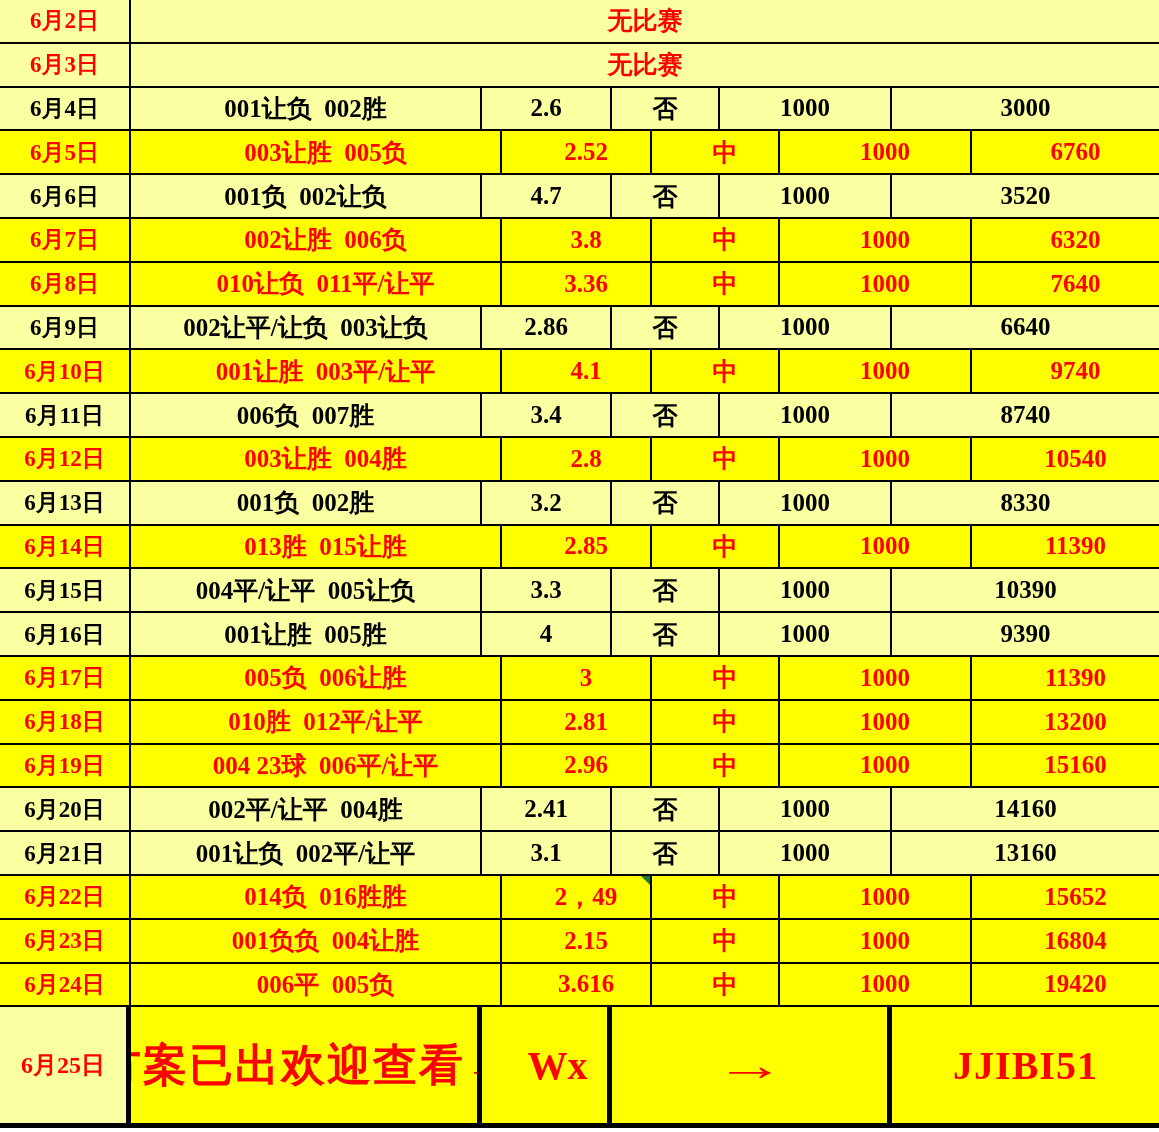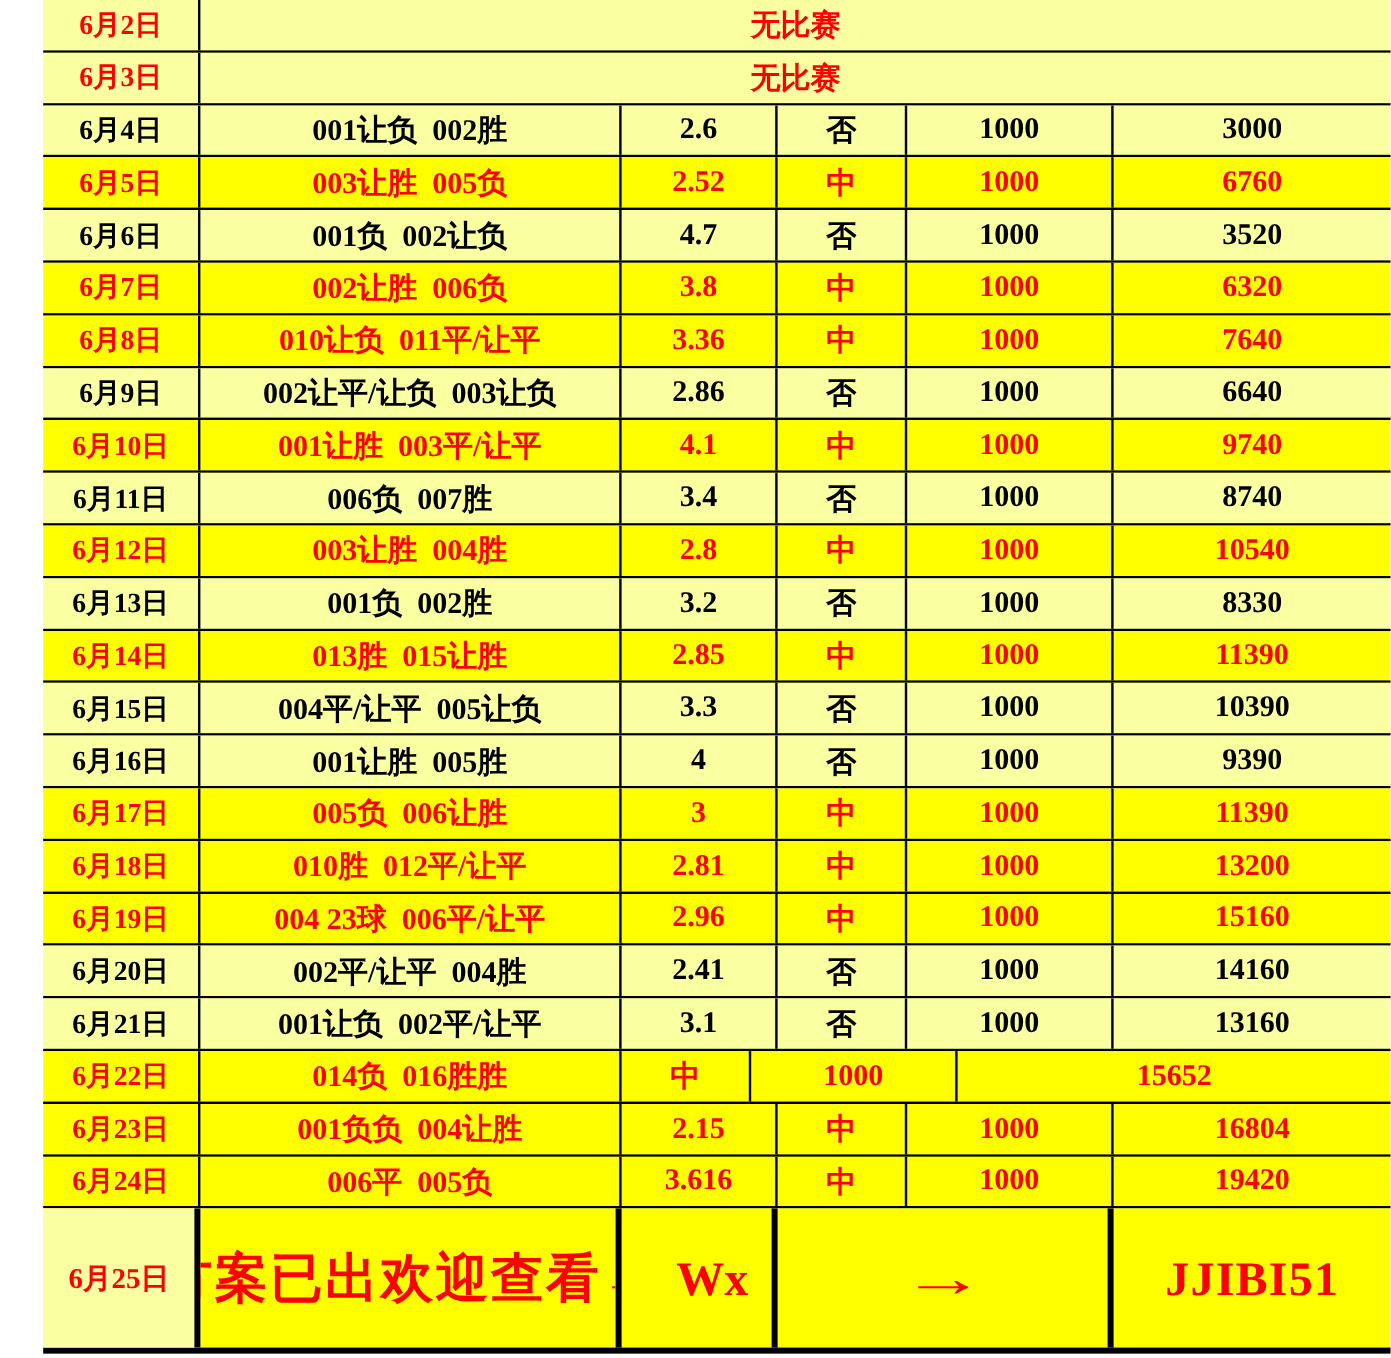--- a/index.html
+++ b/index.html
@@ -17,7 +17,6 @@
     box-sizing:border-box;
     border-bottom:2px solid var(--grid,#000);
     background:var(--pale,#FAFFA1);
-    margin-left:36px;
   }
   .cell{
     position:relative;

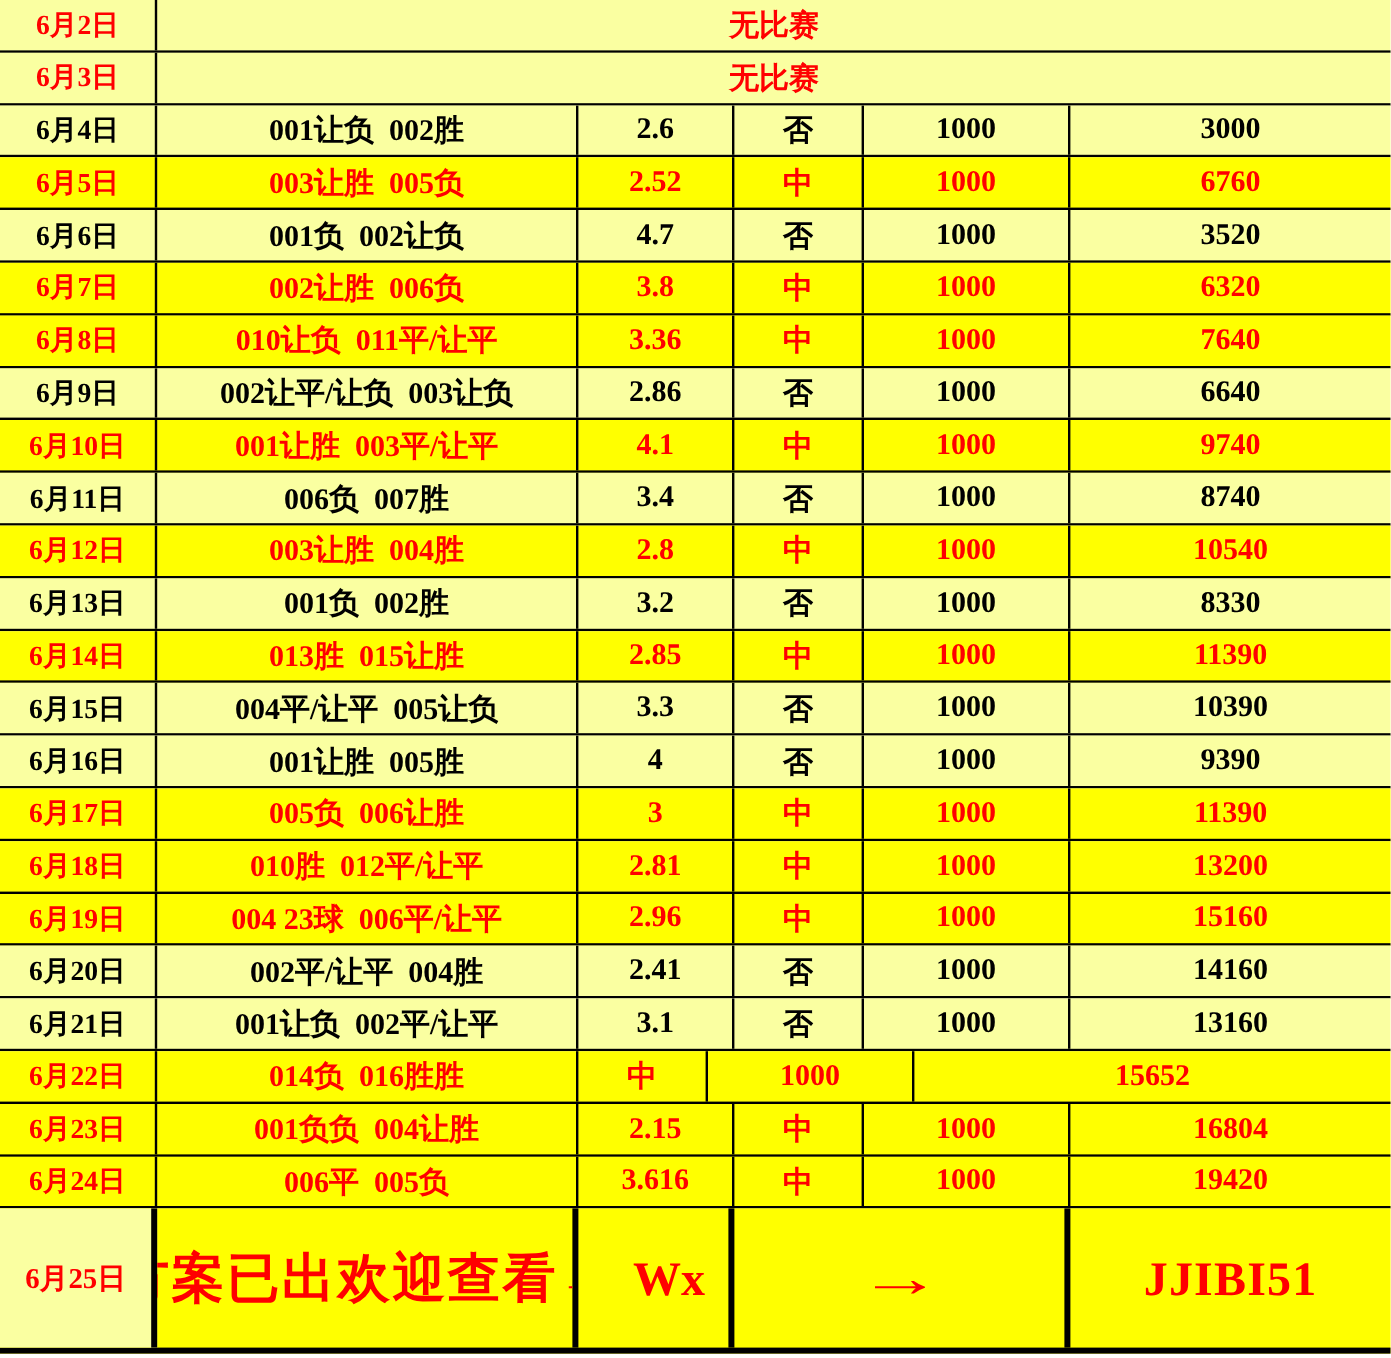--- a/index.html
+++ b/index.html
@@ -37,7 +37,7 @@
   .c-merge2{width:280px;}
   
   .row.miss{background:var(--pale,#FAFFA1);color:var(--miss-text,#000);}
-  .row.hit{background:var(--hit,#FFFF00);color:var(--hit-text,#FF0000);}
+  .row.hit{background:var(--hit,#FFFF00);color:var(--hit-text,#FF0000);gap:20px;}
   .row.no-match{background:var(--pale,#FAFFA1);color:var(--hit-text,#FF0000);}
   .row.footer{
     height:121px;

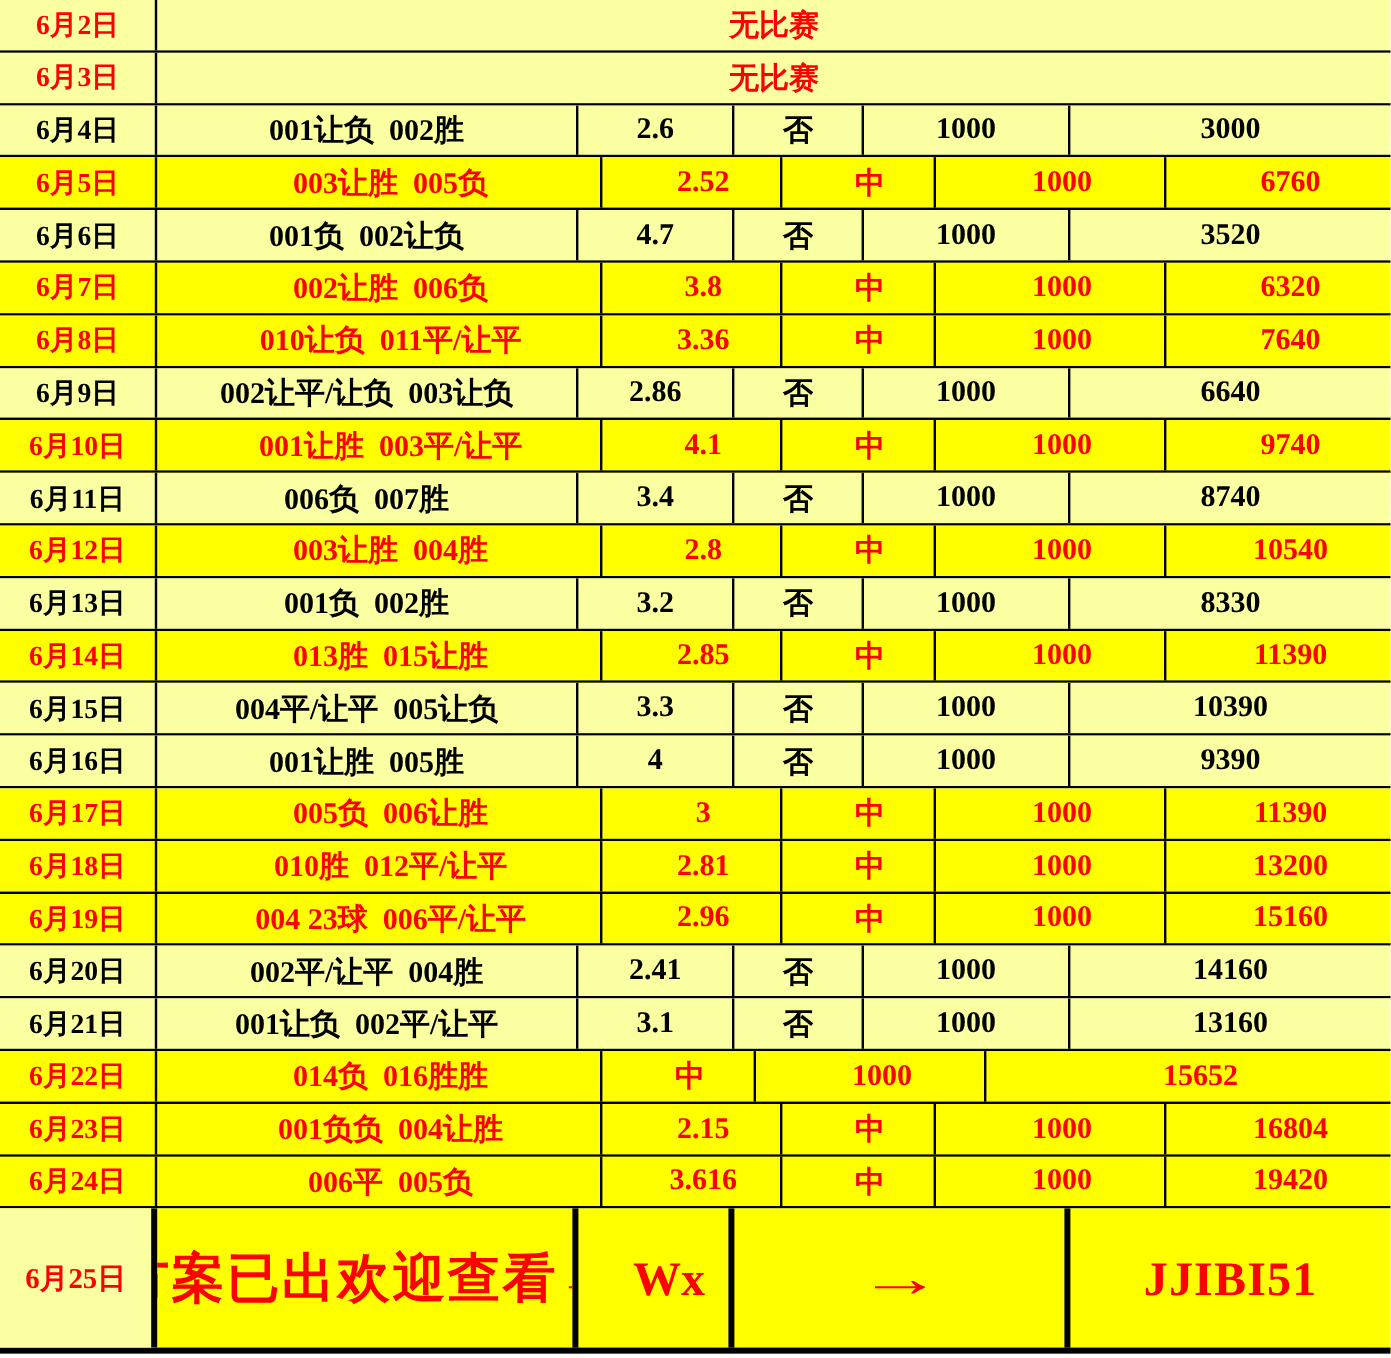--- a/index.html
+++ b/index.html
@@ -276,6 +276,10 @@
       <div class="row hit">
     <div class="cell c-date">6月22日</div>
     <div class="cell c-picks">014负  016胜胜</div>
+    <div class="cell c-odds has-ind">
+      <span>2，49</span>
+      <span class="ind-tr"></span>
+    </div>
     <div class="cell c-result">中</div>
     <div class="cell c-stake">1000</div>
     <div class="cell c-total">15652</div>

